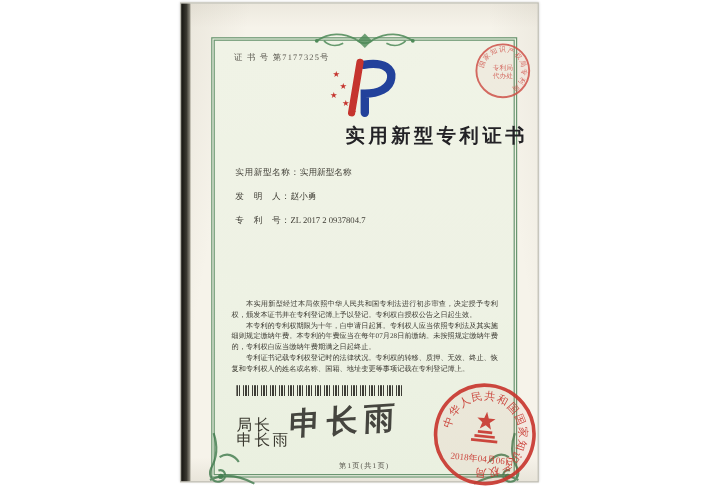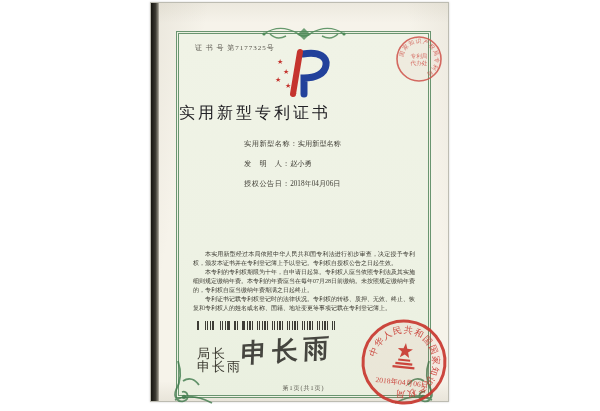--- a/index.html
+++ b/index.html
@@ -41,8 +41,8 @@
   .logo{position:absolute;left:50%;top:14px;transform:translateX(-50%);}
   .office-stamp{position:absolute;left:212px;top:-3px;opacity:.85;}
   .title{
-    position:absolute;left:0;top:69px;width:100%;text-align:left;
-    font-size:16px;font-weight:normal;letter-spacing:3px;color:#232226;
+    position:absolute;left:12px;top:69px;width:100%;text-align:right;
+    font-size:16px;font-weight:bold;letter-spacing:3px;color:#232226;
   }
   .fields{position:absolute;left:17px;top:100px;width:220px;}
   .field{font-size:7.2px;line-height:20px;color:#3f3d35;white-space:nowrap;}

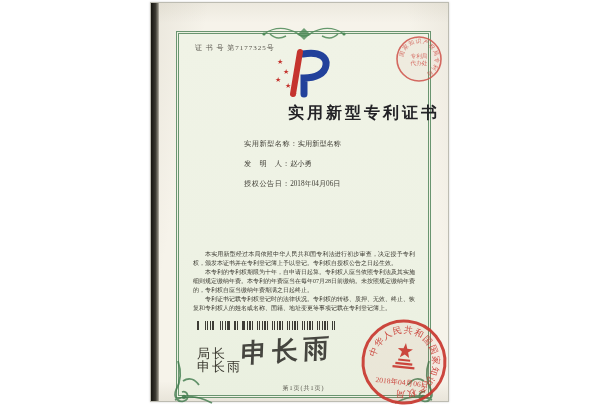--- a/index.html
+++ b/index.html
@@ -46,7 +46,7 @@
   }
   .fields{position:absolute;left:17px;top:100px;width:220px;}
   .field{font-size:7.2px;line-height:20px;color:#3f3d35;white-space:nowrap;}
-  .field .lb{letter-spacing:.5px;margin-left:48px;}
+  .field .lb{letter-spacing:.5px;}
   .paras{
     position:absolute;left:14px;top:216px;width:222px;
     font-size:6px;line-height:9px;color:#3b3931;text-align:justify;

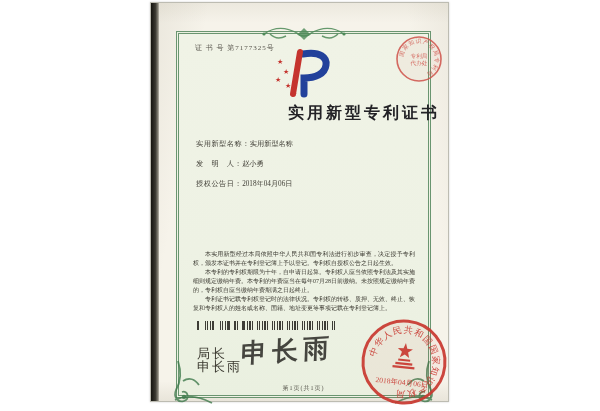--- a/index.html
+++ b/index.html
@@ -145,6 +145,9 @@
         <span class="lb">发　明　人：</span><span>赵小勇</span>
       </div>
       <div class="field">
+        <span class="lb">专　利　号：</span><span>ZL 2017 2 0937804.7</span>
+      </div>
+      <div class="field">
         <span class="lb">授权公告日：</span><span>2018年04月06日</span>
       </div>
     </div>

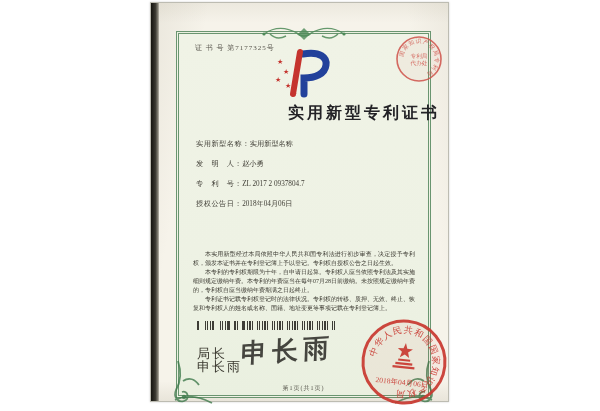--- a/index.html
+++ b/index.html
@@ -147,9 +147,6 @@
       <div class="field">
         <span class="lb">专　利　号：</span><span>ZL 2017 2 0937804.7</span>
       </div>
-      <div class="field">
-        <span class="lb">授权公告日：</span><span>2018年04月06日</span>
-      </div>
     </div>
 
     <div class="paras">

